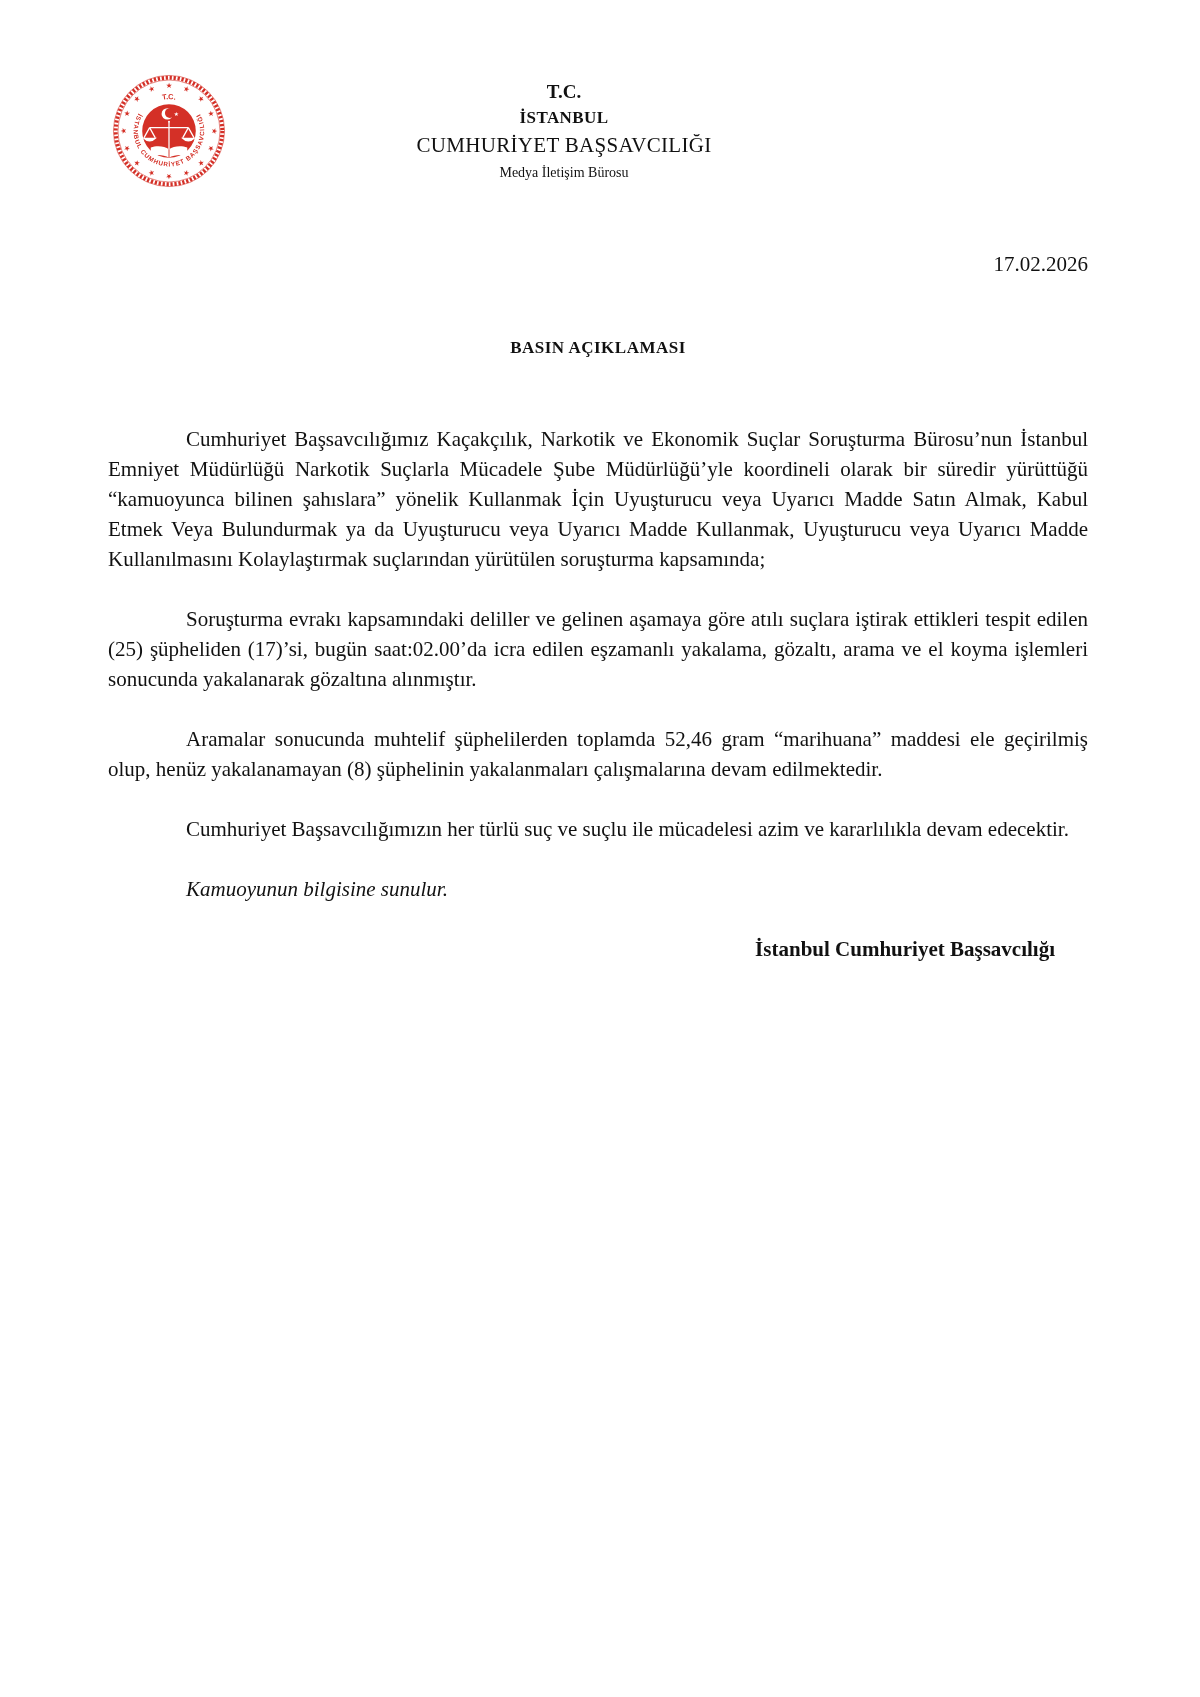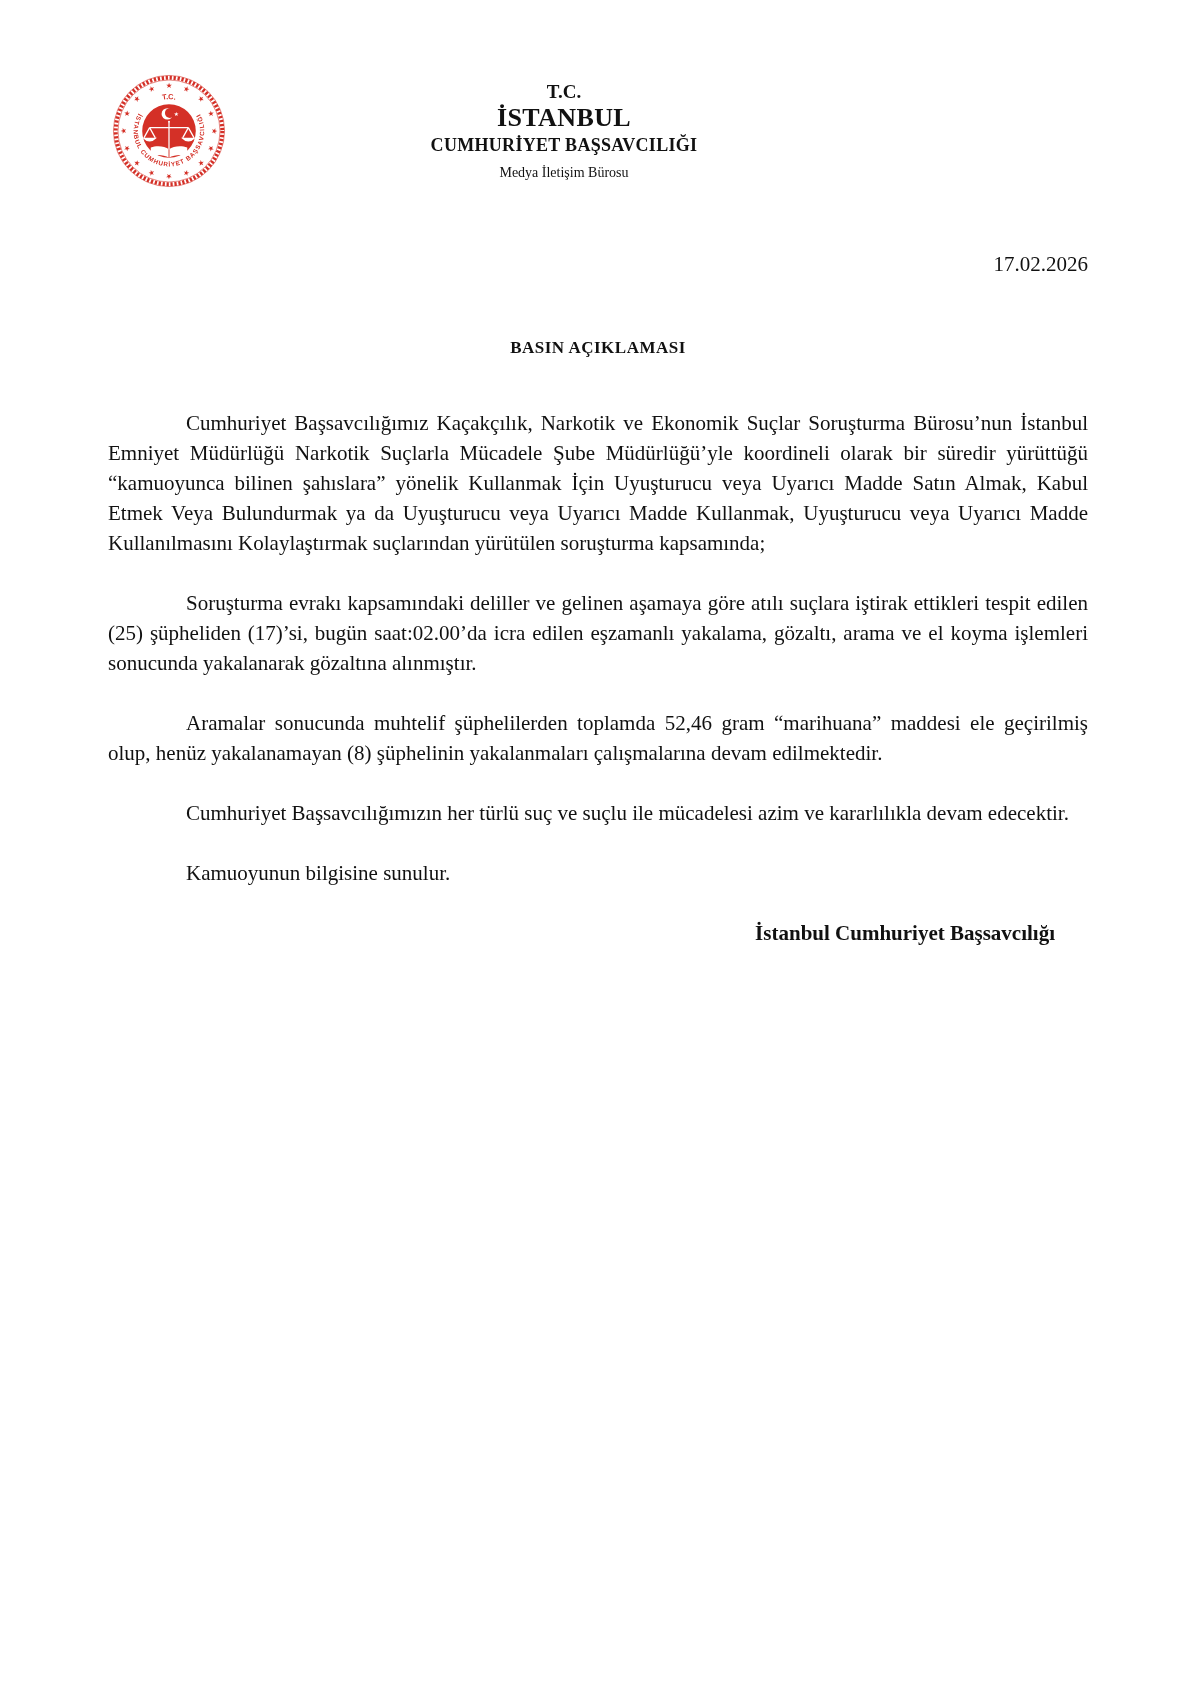--- a/index.html
+++ b/index.html
@@ -29,7 +29,7 @@
     text-align: center;
   }
   .lh-tc      { font-size: 19px; font-weight: bold; line-height: 24px; }
-  .lh-city    { font-size: 26px; font-weight: bold; line-height: 27px; letter-spacing: 0.4px; }
+  .lh-city    { font-size: 17px; font-weight: bold; line-height: 27px; letter-spacing: 0.4px; }
   .lh-office  { font-size: 18px; font-weight: bold; line-height: 29px; letter-spacing: 0.3px; }
   .lh-bureau  { font-size: 14px; font-weight: normal; line-height: 26px; }
   .doc-date {

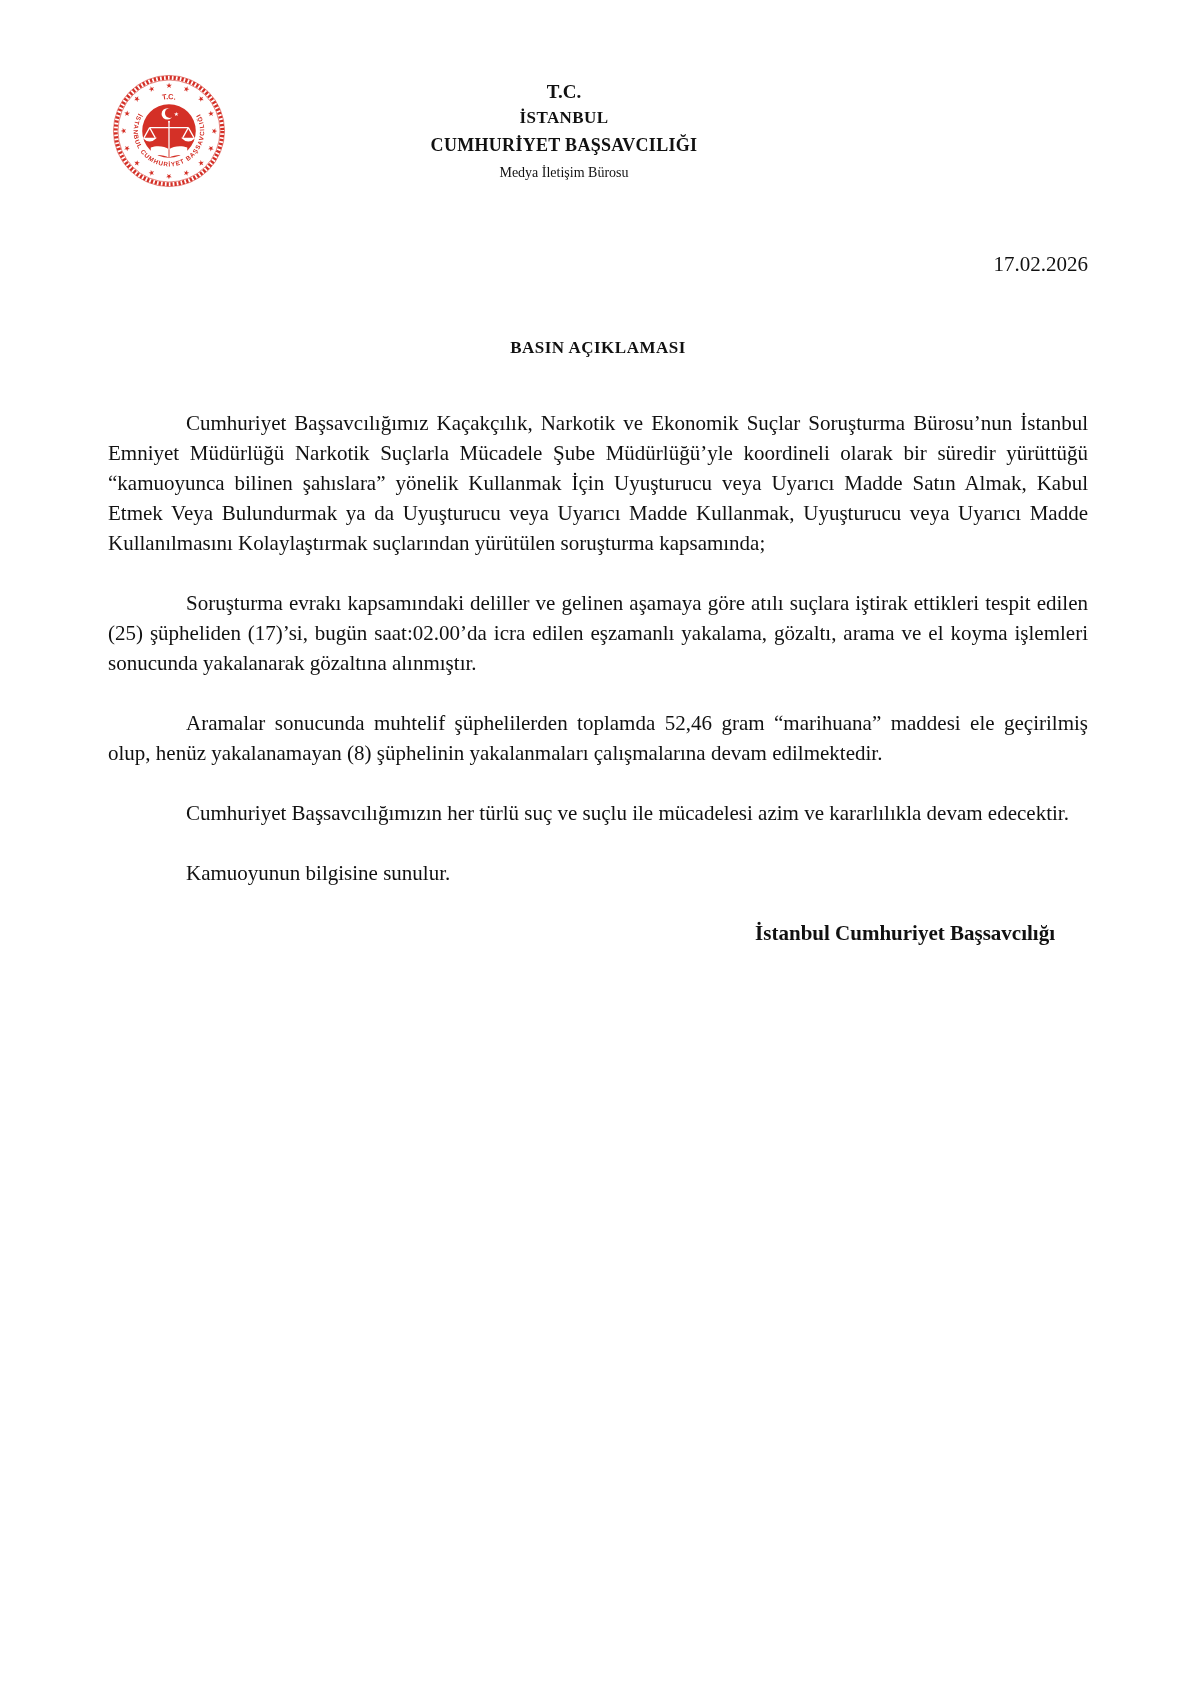--- a/index.html
+++ b/index.html
@@ -30,7 +30,7 @@
   }
   .lh-tc      { font-size: 19px; font-weight: bold; line-height: 24px; }
   .lh-city    { font-size: 17px; font-weight: bold; line-height: 27px; letter-spacing: 0.4px; }
-  .lh-office  { font-size: 18px; font-weight: bold; line-height: 29px; letter-spacing: 0.3px; }
+  .lh-office  { font-size: 21px; font-weight: normal; line-height: 29px; letter-spacing: 0.3px; }
   .lh-bureau  { font-size: 14px; font-weight: normal; line-height: 26px; }
   .doc-date {
     position: absolute;

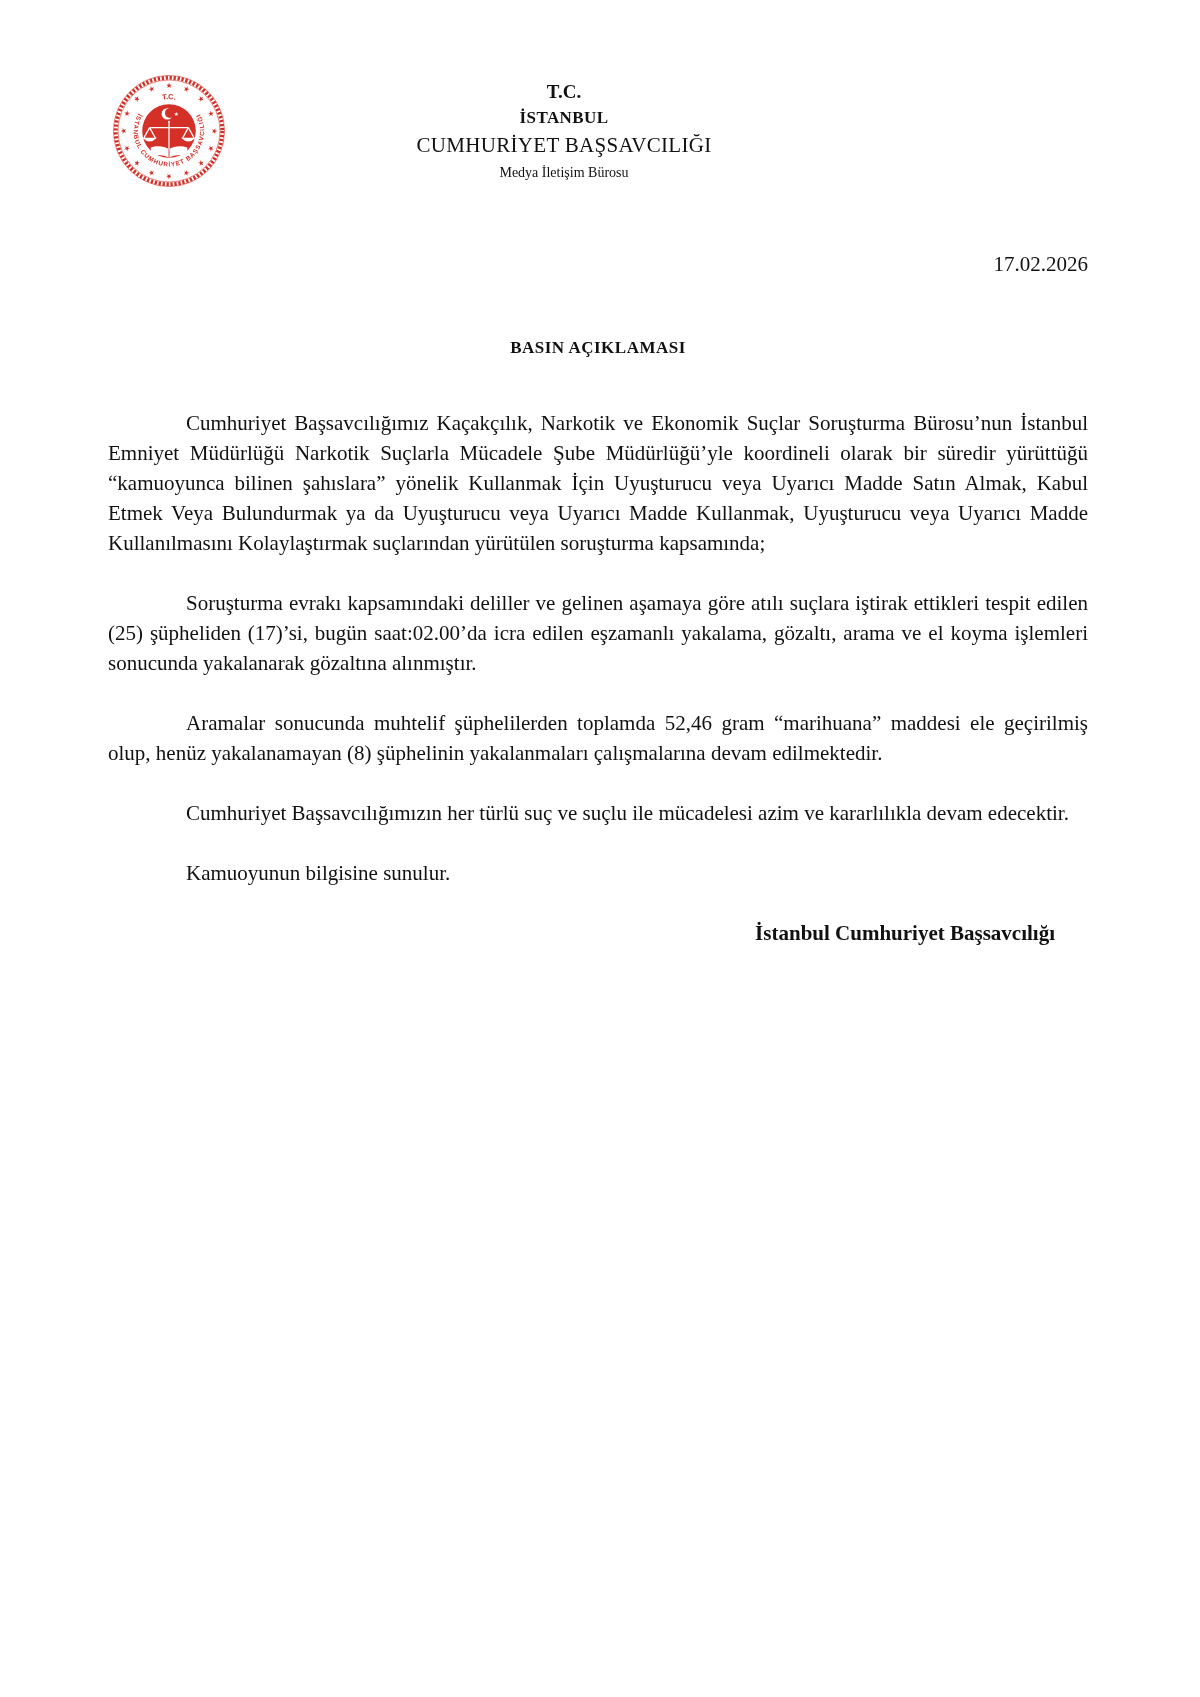--- a/index.html
+++ b/index.html
@@ -59,7 +59,7 @@
     line-height: 30px;
   }
   .doc-body p {
-    margin: 0 0 30px 0;
+    margin: 16px 0 30px 0;
     text-indent: 78px;
     text-align: justify;
   }

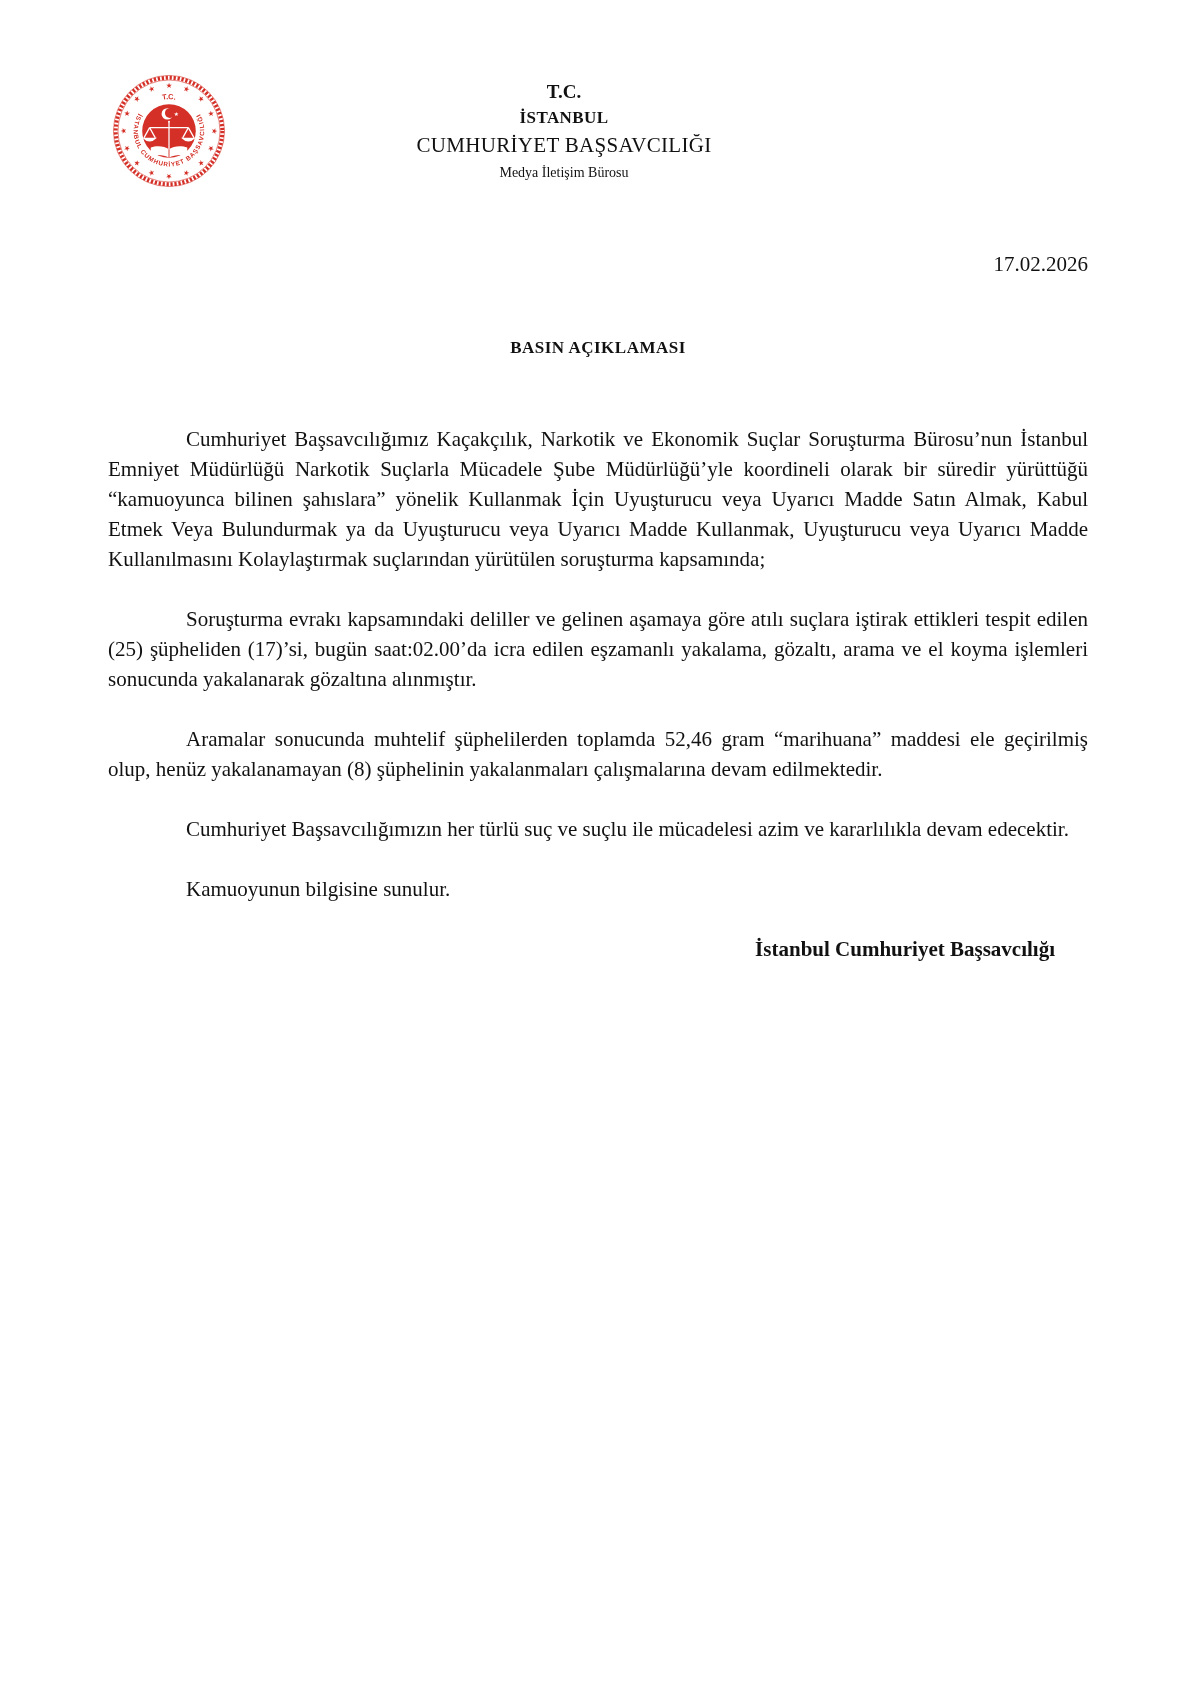--- a/index.html
+++ b/index.html
@@ -63,7 +63,7 @@
     text-indent: 78px;
     text-align: justify;
   }
-  .doc-body p:last-of-type { text-align: left; }
+  .doc-body p:last-of-type { text-align: left; font-style: italic; }
   .signature {
     margin-top: 14px;
     padding-right: 33px;

